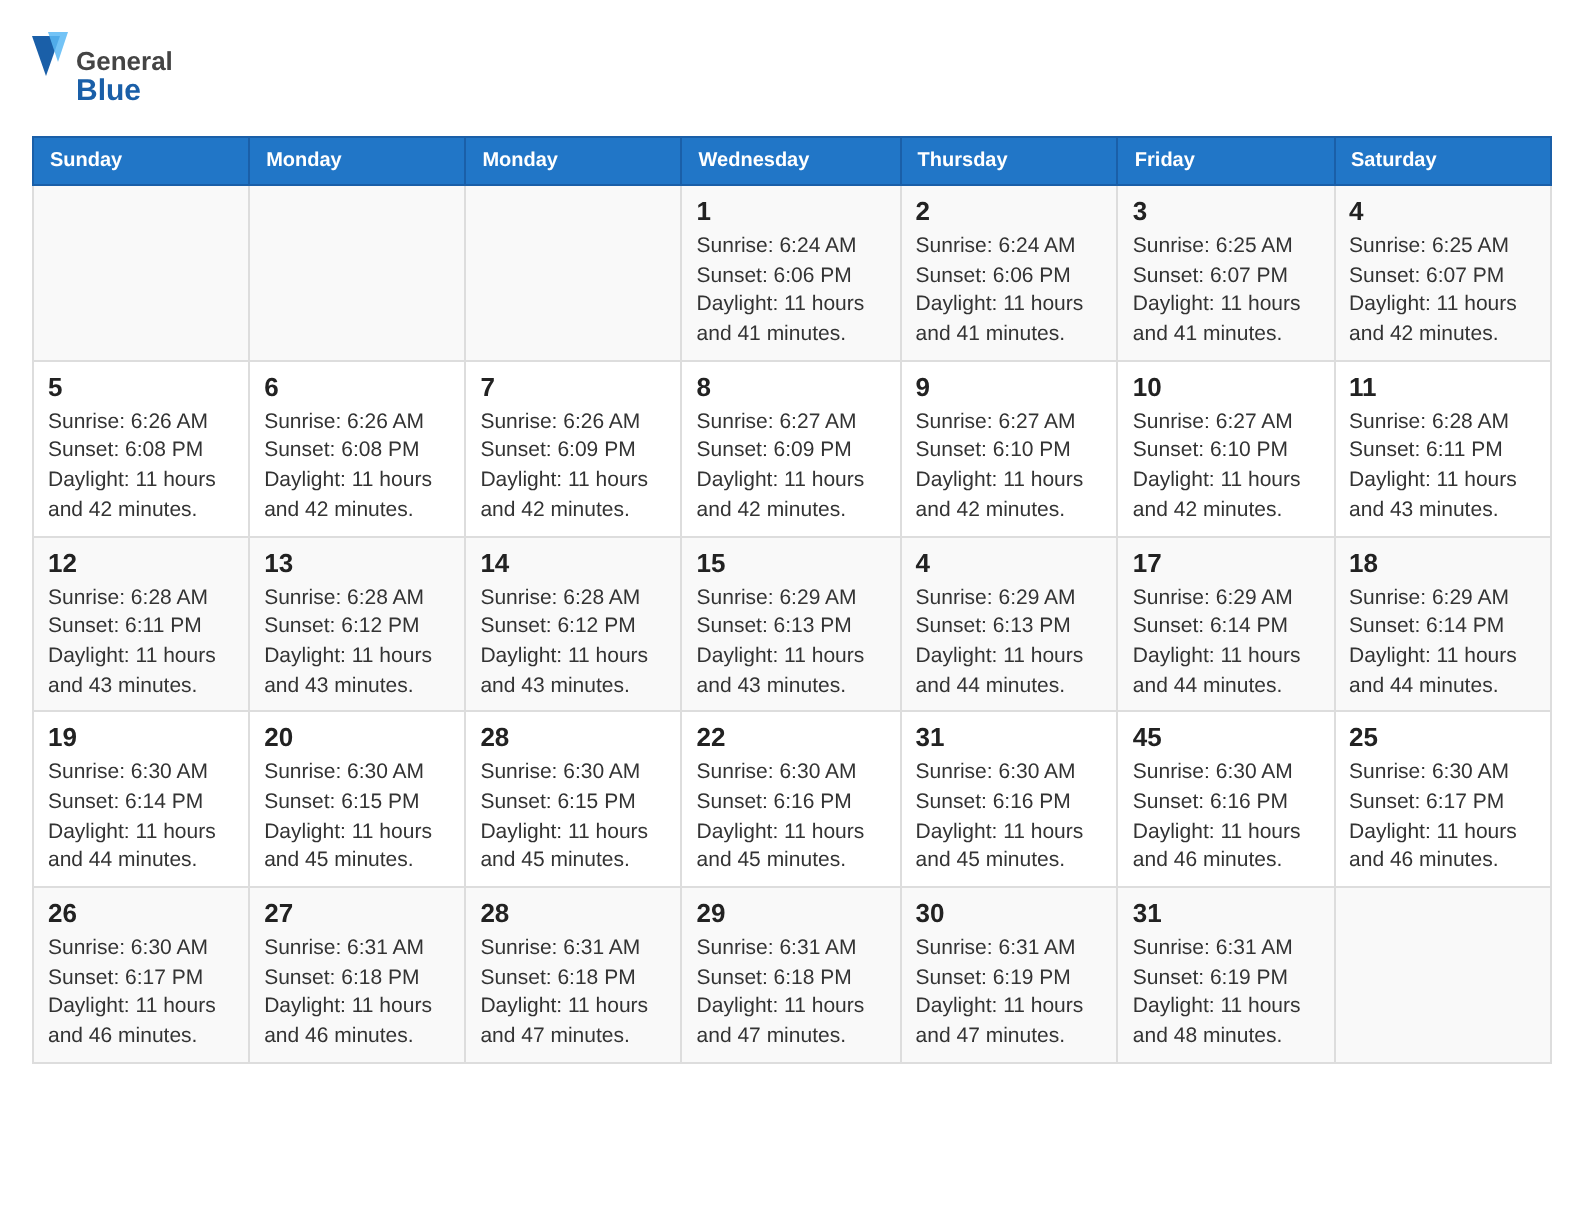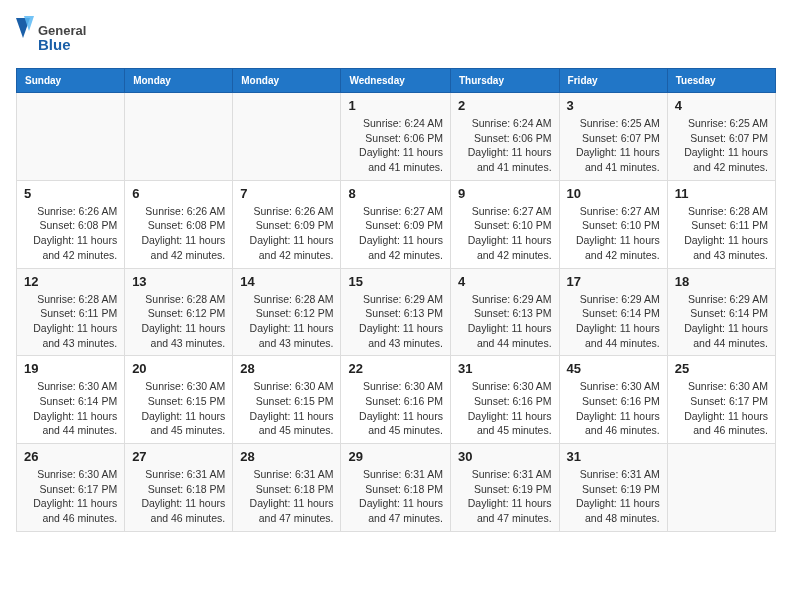--- a/index.html
+++ b/index.html
@@ -103,7 +103,7 @@
         <th>Wednesday</th>
         <th>Thursday</th>
         <th>Friday</th>
-        <th>Tuesday</th>
+        <th>Saturday</th>
       </tr>
   </thead>
   <tbody id="calendar-body">

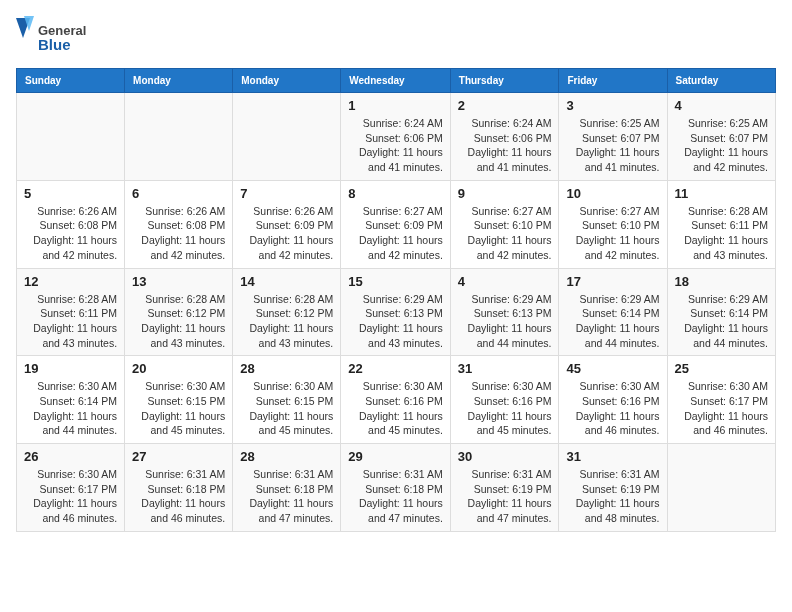--- a/index.html
+++ b/index.html
@@ -72,7 +72,6 @@
       line-height: 1.4;
       font-size: 10.5px;
       color: #333;
-      text-align: right;
     }
     .empty-cell { background: #f9f9f9; }
   </style>

